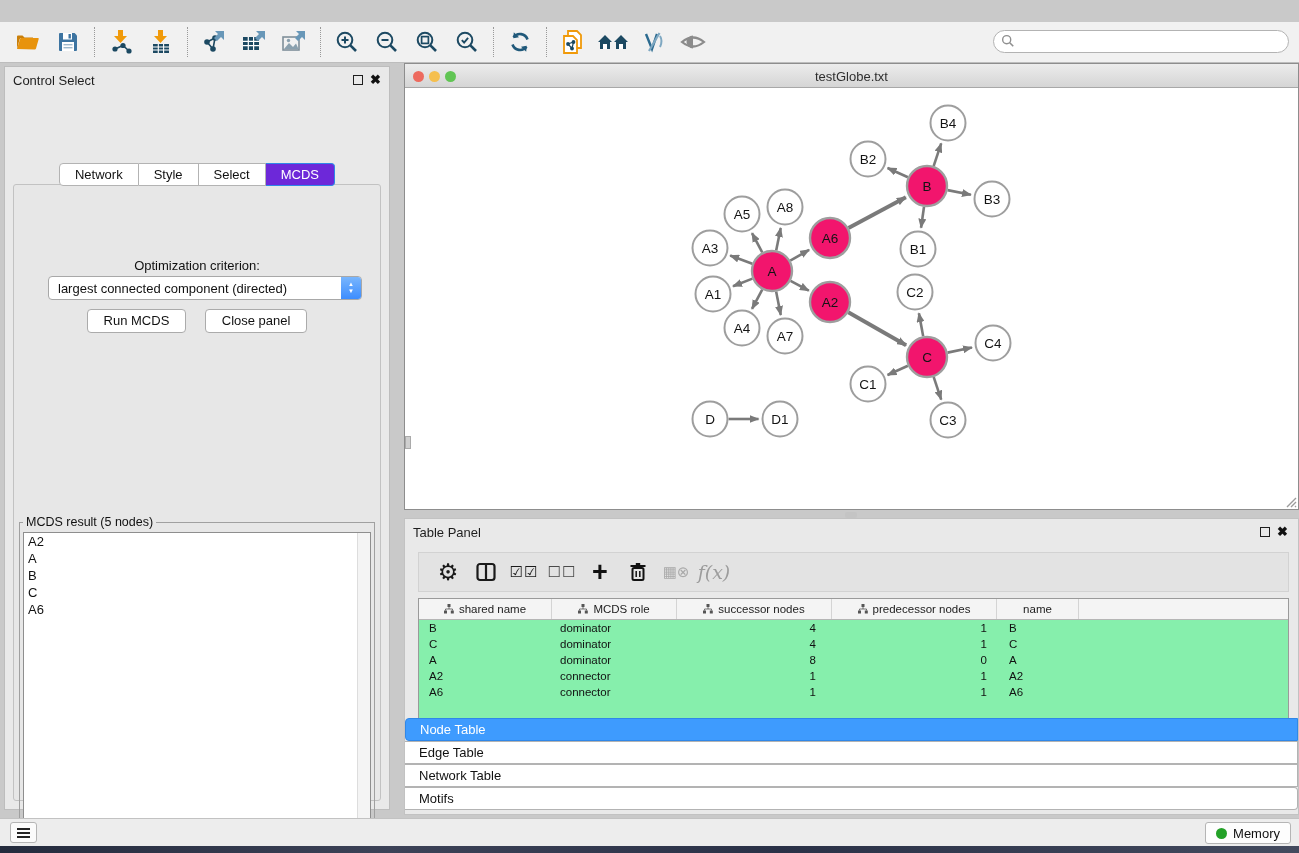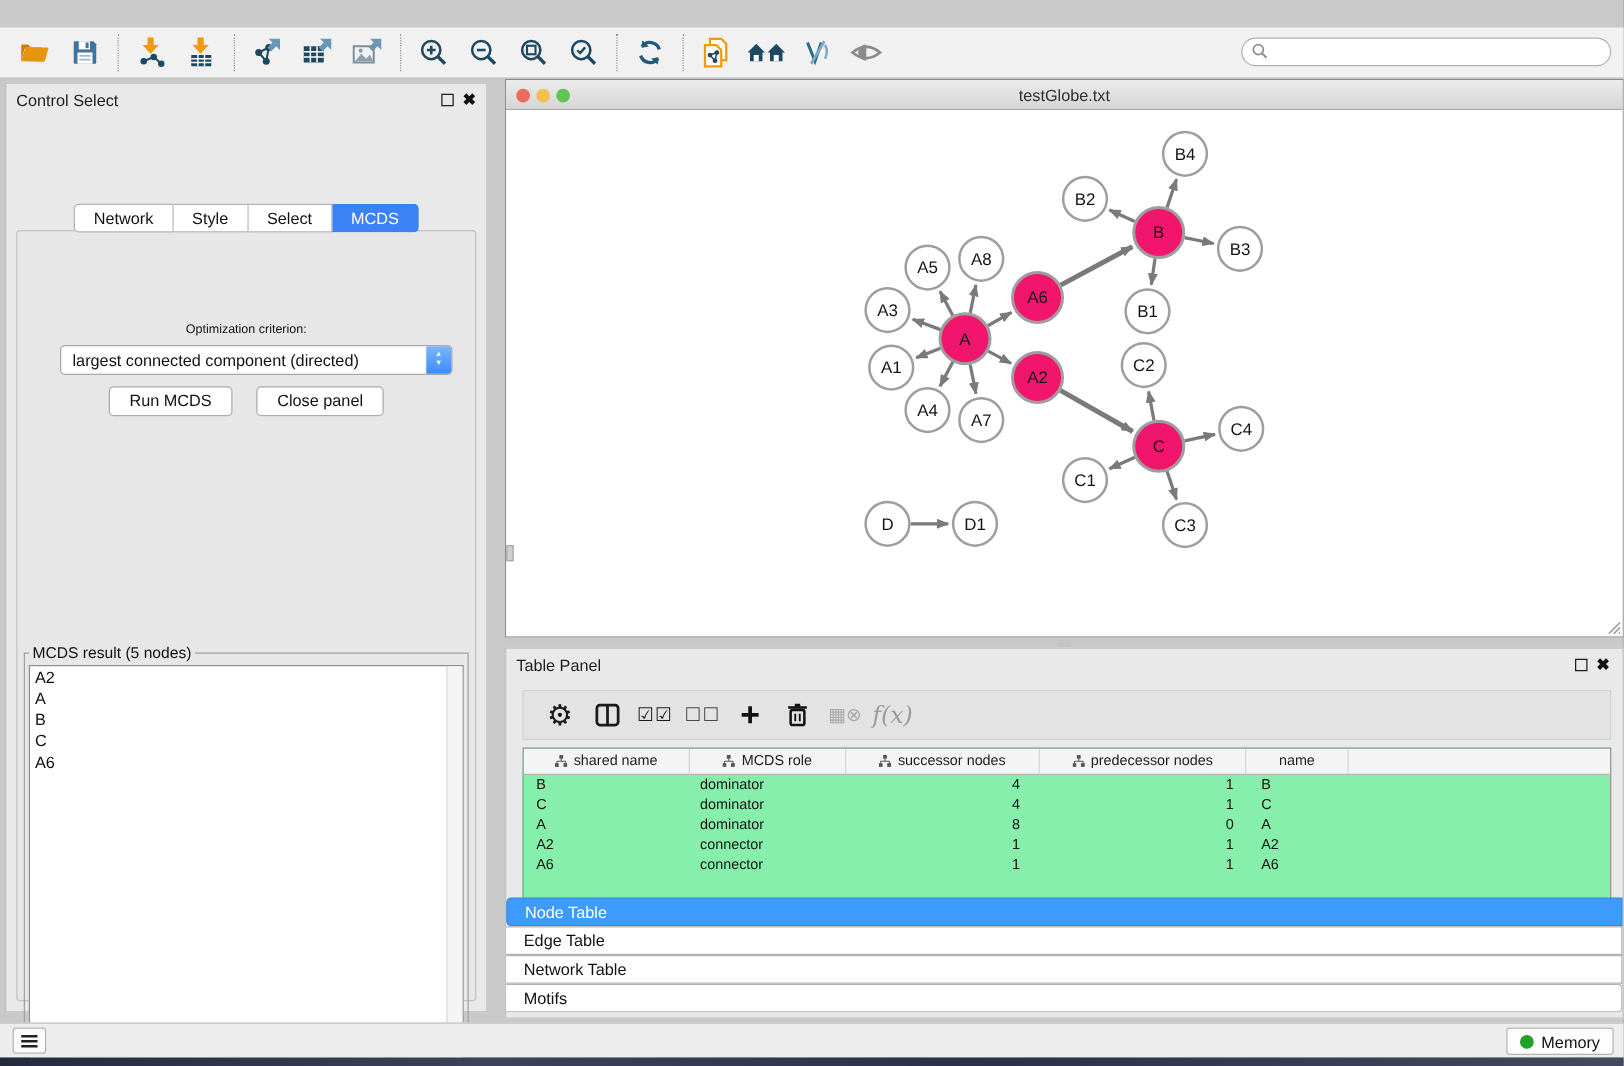--- a/index.html
+++ b/index.html
@@ -43,7 +43,7 @@
     border-left-width:0; font-size:13px; color:#111; cursor:pointer; }
   .cp-tab:first-child { border-left-width:1px; border-radius:4px 0 0 4px; }
   .cp-tab:last-child { border-radius:0 4px 4px 0; }
-  .cp-tab.active { background:#3b82f6; border-color:#2f87e8; color:#fff; }
+  .cp-tab.active { background:#6d28d9; border-color:#2f87e8; color:#fff; }
 
   .opt-label { position:absolute; top:73px; left:0; width:100%; text-align:center; font-size:10px; color:#111; }
   .dropdown { position:absolute; top:91px; left:34px; width:314px; height:24px; background:#fff;

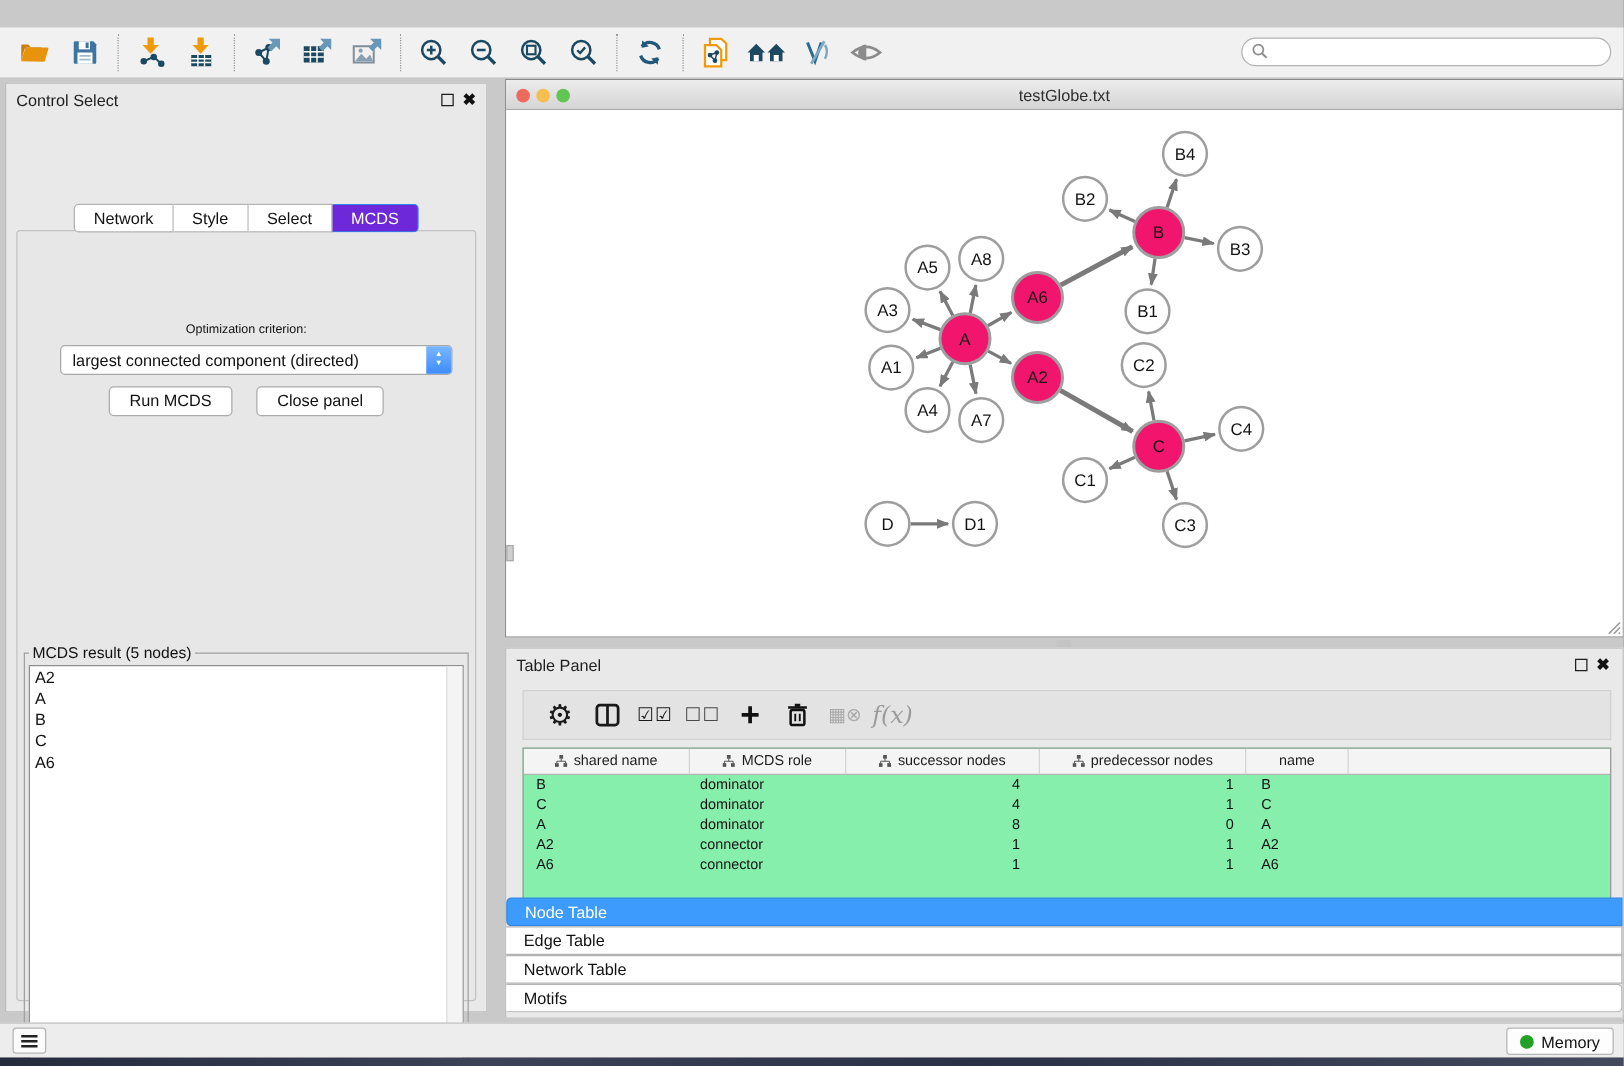--- a/index.html
+++ b/index.html
@@ -45,7 +45,7 @@
   .cp-tab:last-child { border-radius:0 4px 4px 0; }
   .cp-tab.active { background:#6d28d9; border-color:#2f87e8; color:#fff; }
 
-  .opt-label { position:absolute; top:73px; left:0; width:100%; text-align:center; font-size:10px; color:#111; }
+  .opt-label { position:absolute; top:73px; left:0; width:100%; text-align:center; font-size:13px; color:#111; }
   .dropdown { position:absolute; top:91px; left:34px; width:314px; height:24px; background:#fff;
     border:1px solid #a8a8a8; border-radius:4px; cursor:pointer; }
   .dropdown .dd-text { position:absolute; left:9px; top:4px; font-size:13px; color:#111; }

